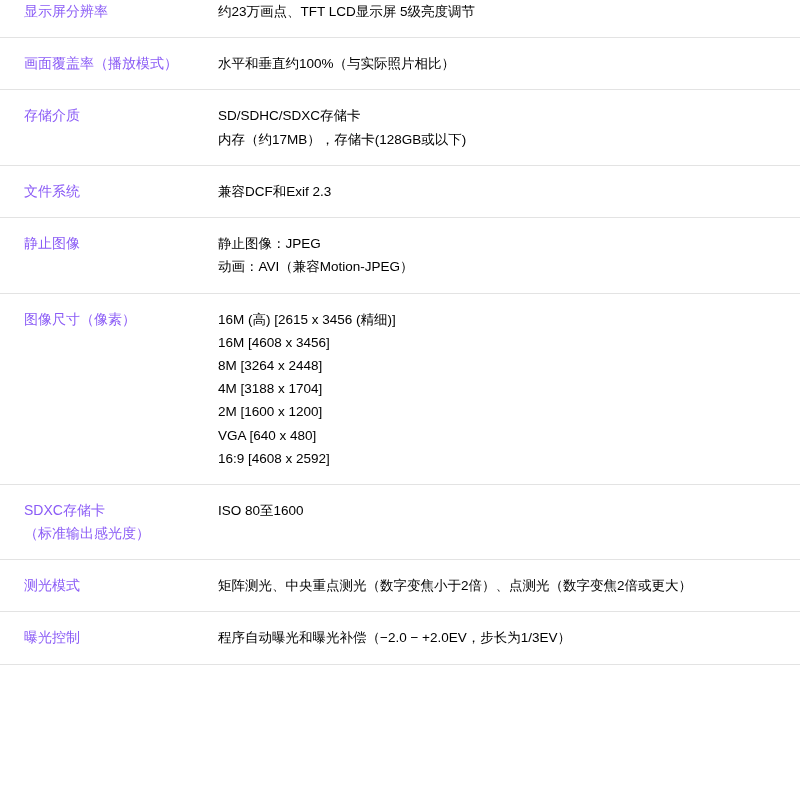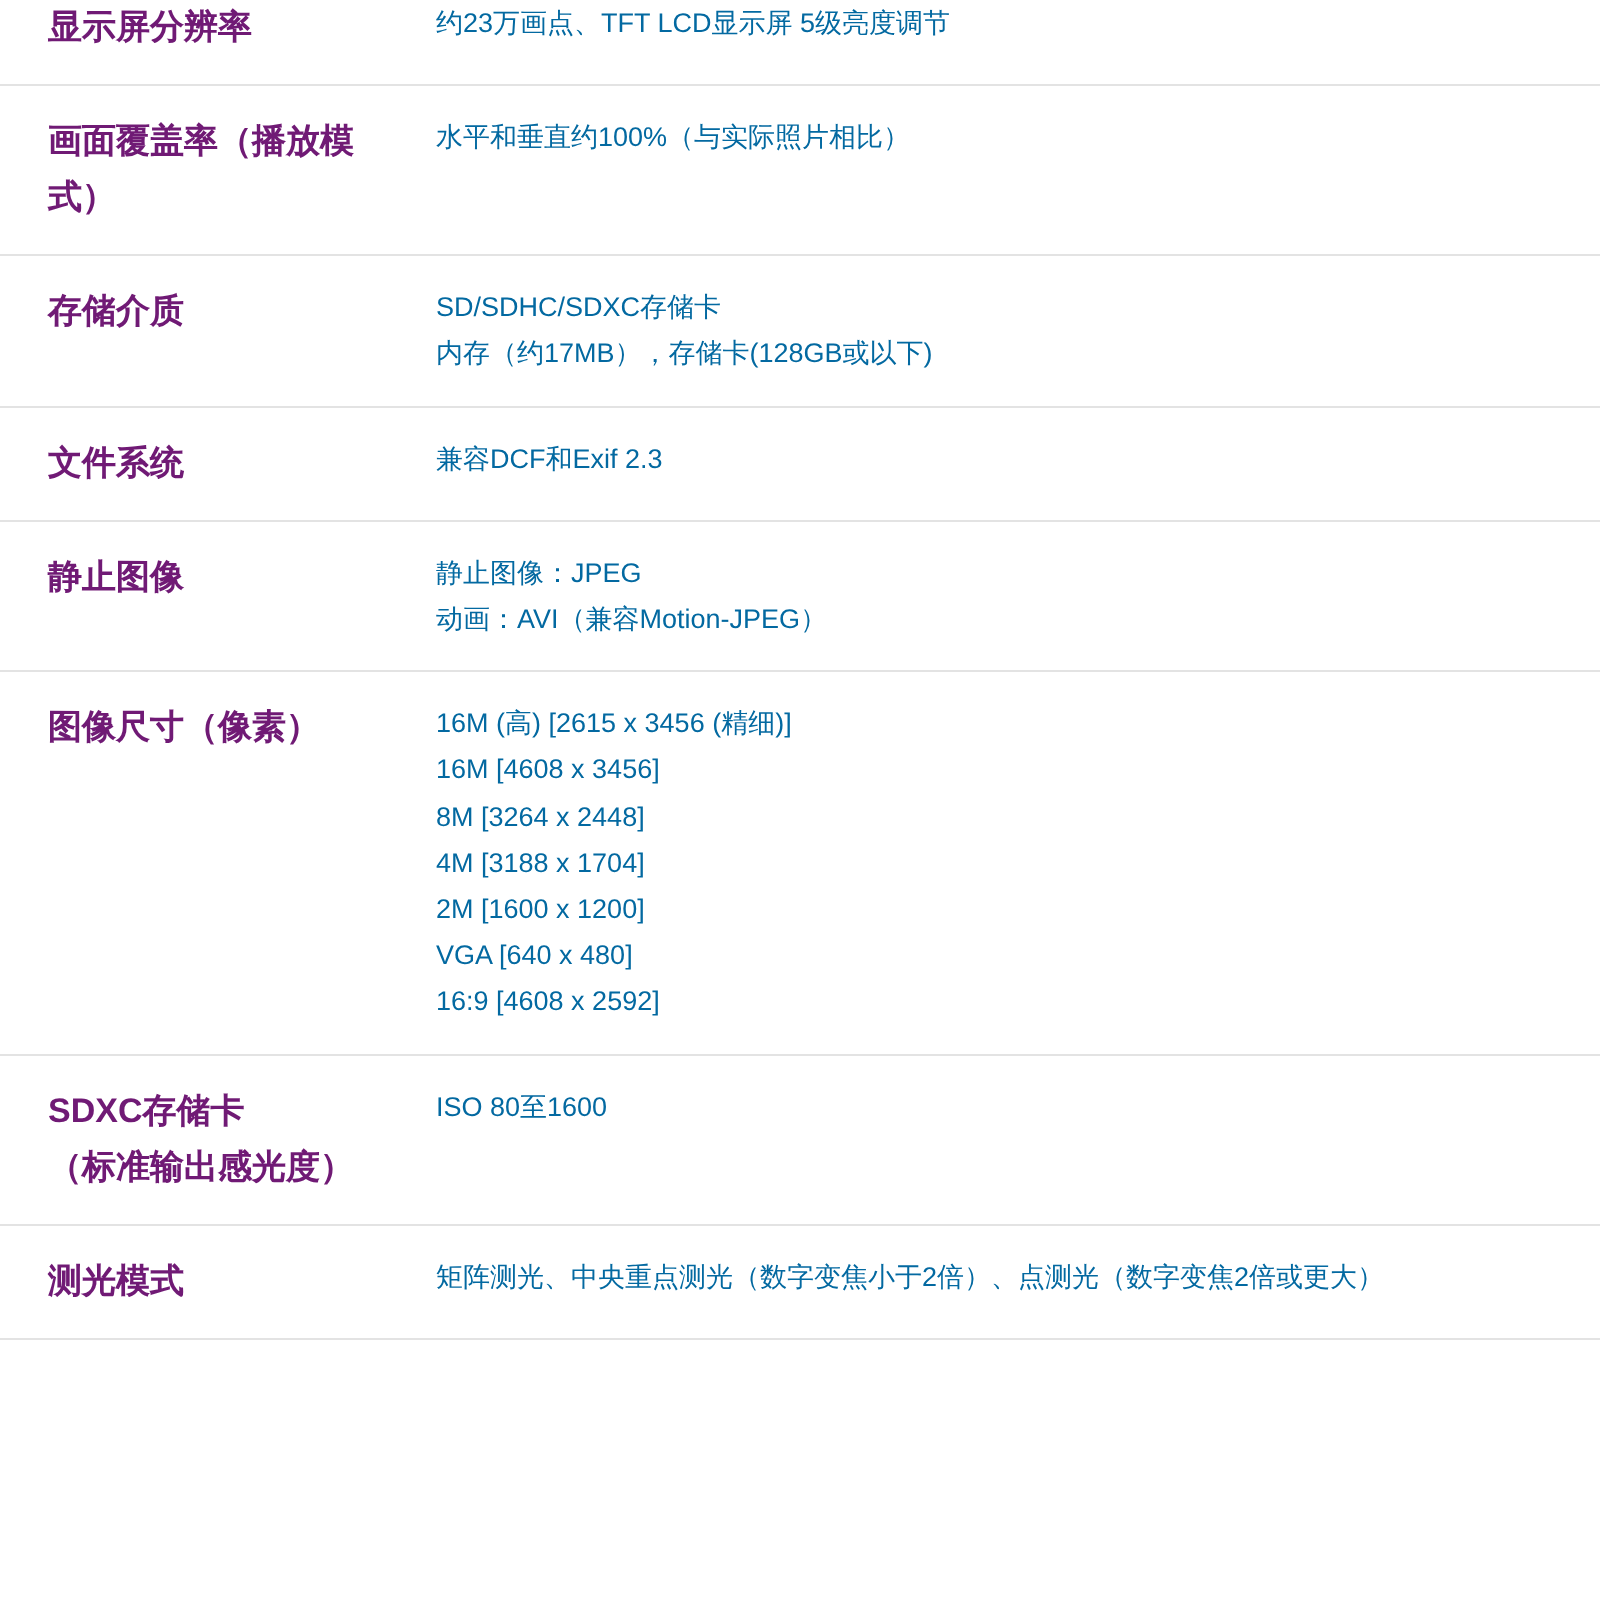--- a/index.html
+++ b/index.html
@@ -33,9 +33,9 @@
     width: 200px;
     padding-left: 24px;
     padding-right: 12px;
-    font-weight: bold;
-    font-size: 17px;
-    color: #701a75;
+    font-weight: normal;
+    font-size: 14px;
+    color: #8b5cf6;
     line-height: 1.65;
     box-sizing: border-box;
   }

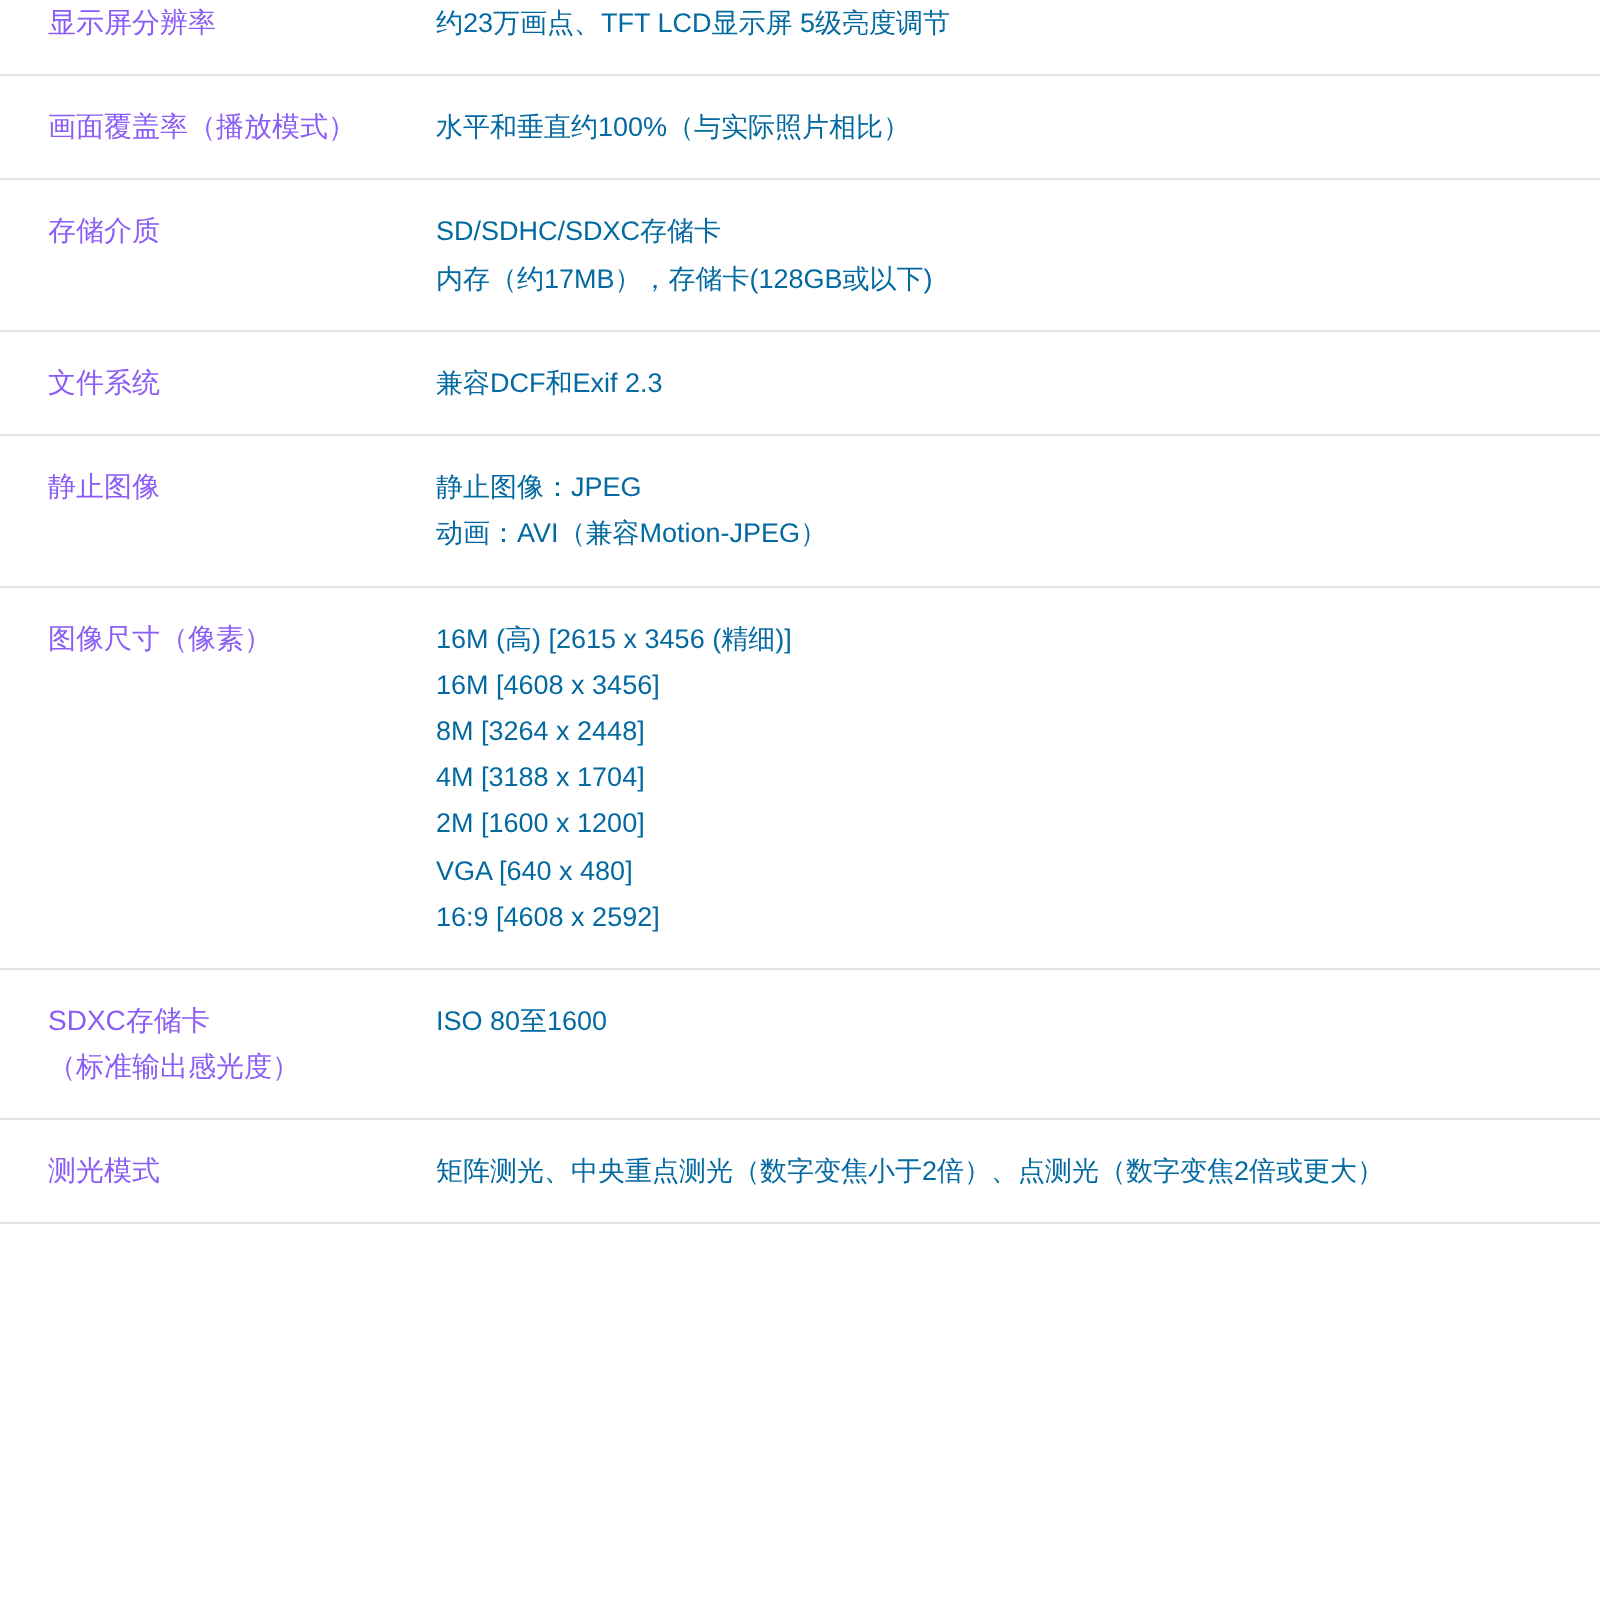--- a/index.html
+++ b/index.html
@@ -43,7 +43,7 @@
     padding-left: 18px;
     padding-right: 32px;
     font-size: 13.5px;
-    color: #0369a1;
+    color: #000000;
     line-height: 1.72;
     box-sizing: border-box;
   }

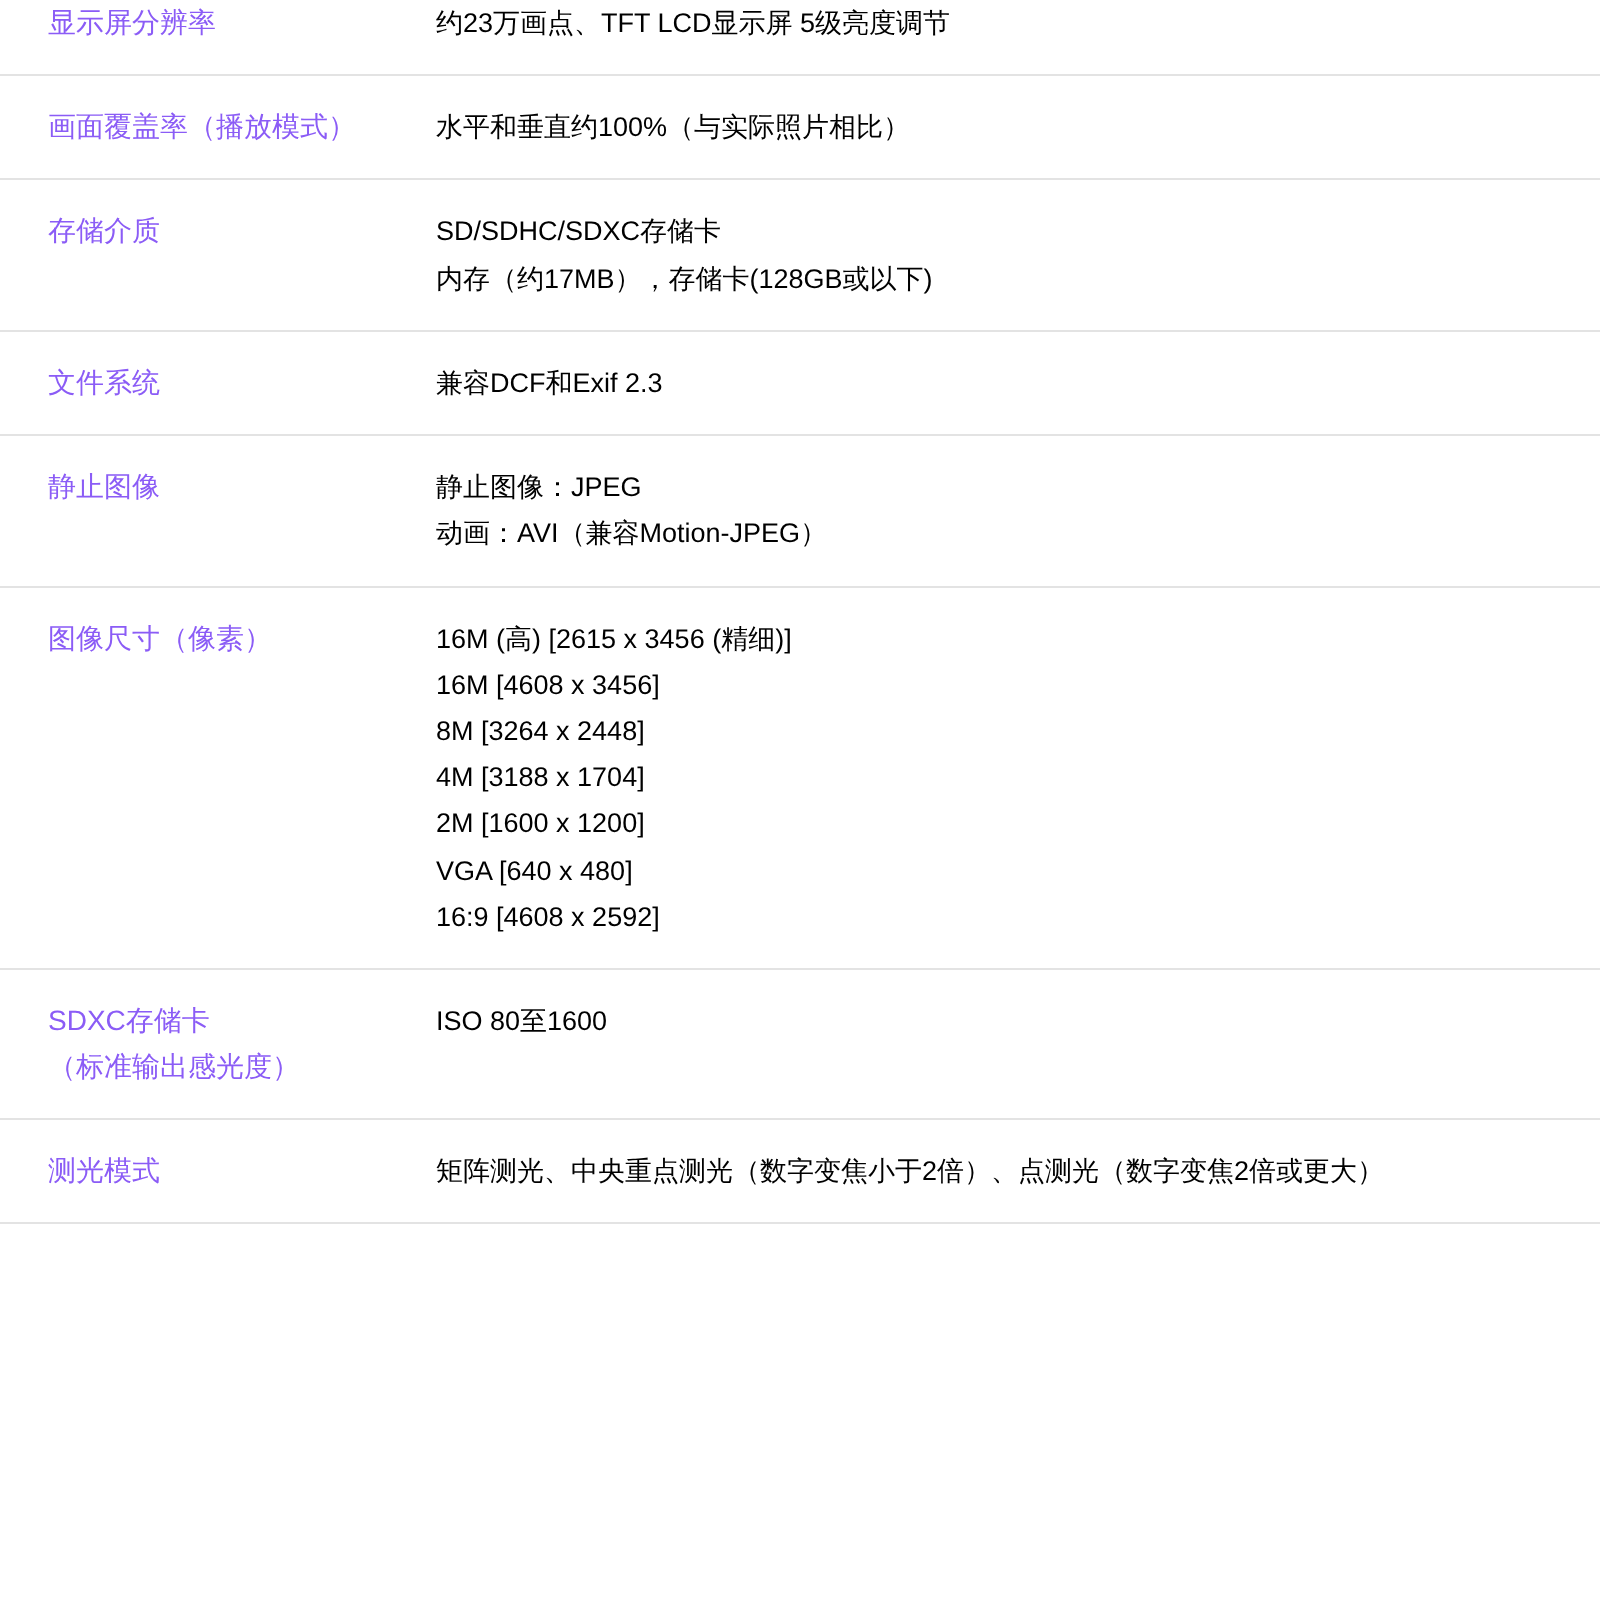--- a/index.html
+++ b/index.html
@@ -151,6 +151,14 @@
       </td>
     </tr>
 
+    <tr>
+      <td class="label">
+        <span class="line">曝光控制</span>
+      </td>
+      <td class="value">
+        <span class="line">程序自动曝光和曝光补偿（−2.0 − +2.0EV，步长为1/3EV）</span>
+      </td>
+    </tr>
 
   </tbody>
 </table>

